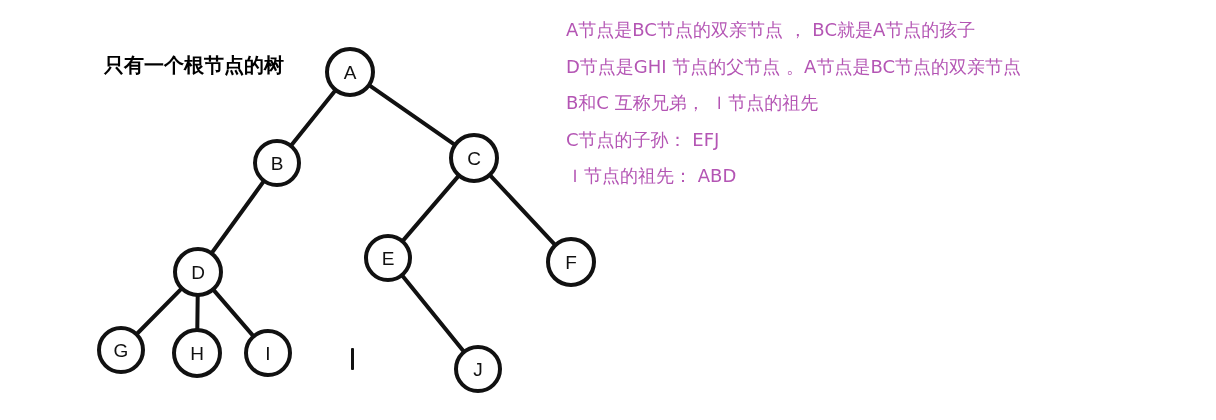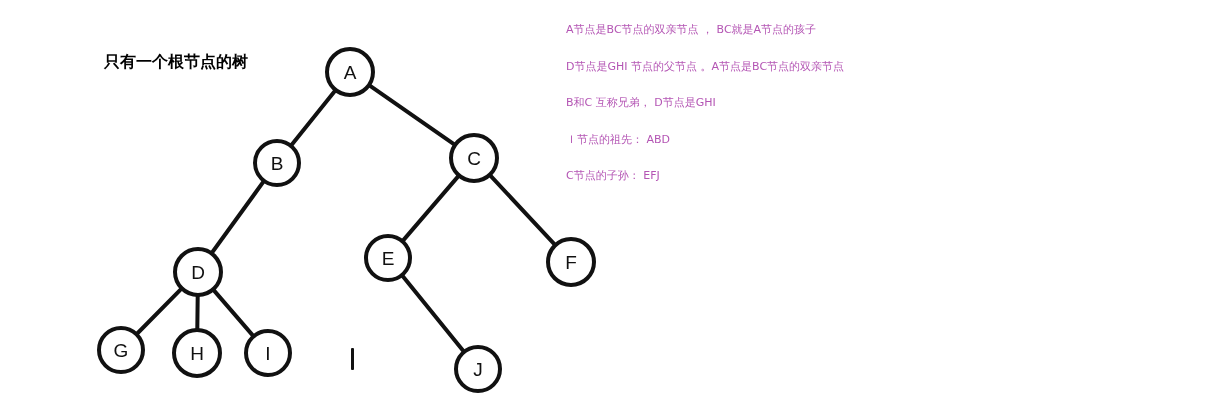--- a/index.html
+++ b/index.html
@@ -40,7 +40,7 @@
   }
   .note-line {
     font-family: "DejaVu Sans", "Liberation Sans", sans-serif;
-    font-size: 11px;
+    font-size: 18px;
     color: #b455b4;
     line-height: 36.5px;
     white-space: nowrap;

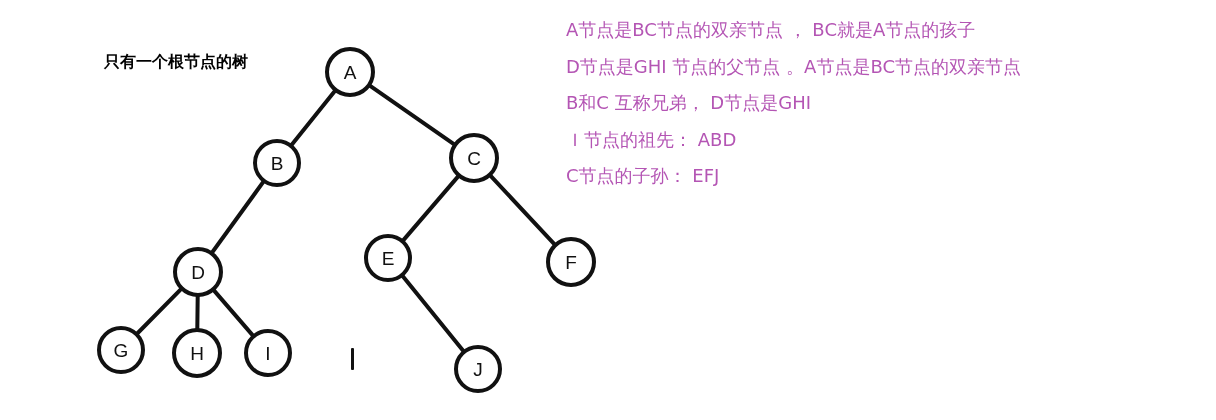--- a/index.html
+++ b/index.html
@@ -26,7 +26,7 @@
     left: 104px;
     top: 52px;
     font-family: "DejaVu Sans", "Liberation Sans", sans-serif;
-    font-size: 16px;
+    font-size: 20px;
     font-weight: bold;
     color: #000000;
     letter-spacing: 0px;

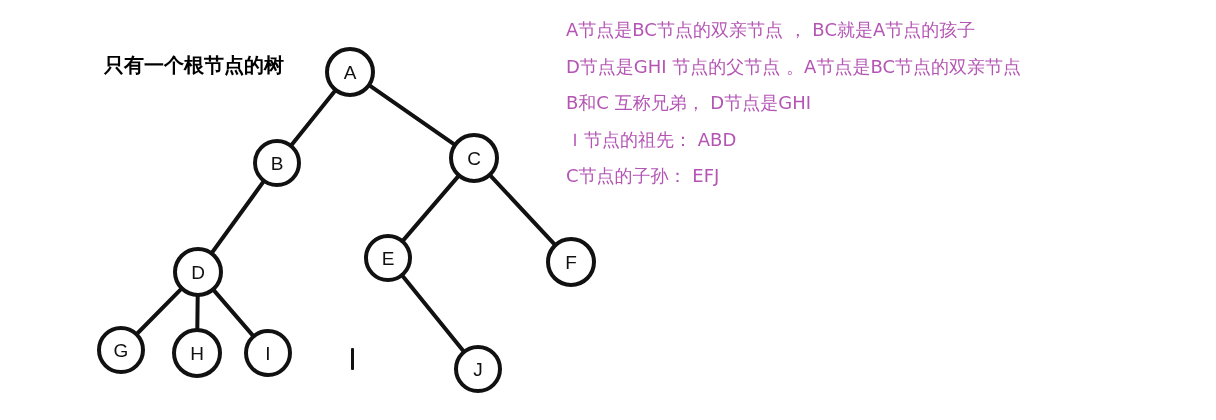--- a/index.html
+++ b/index.html
@@ -99,7 +99,7 @@
 <div class="notes">
   <div class="note-line">A节点是BC节点的双亲节点 ， BC就是A节点的孩子</div>
   <div class="note-line">D节点是GHI 节点的父节点 。A节点是BC节点的双亲节点</div>
-  <div class="note-line">B和C 互称兄弟， D节点是GHI</div>
+  <div class="note-line">B和C 互称兄弟， Ｉ节点的祖先</div>
   <div class="note-line">Ｉ节点的祖先： ABD</div>
   <div class="note-line">C节点的子孙： EFJ</div>
 </div>

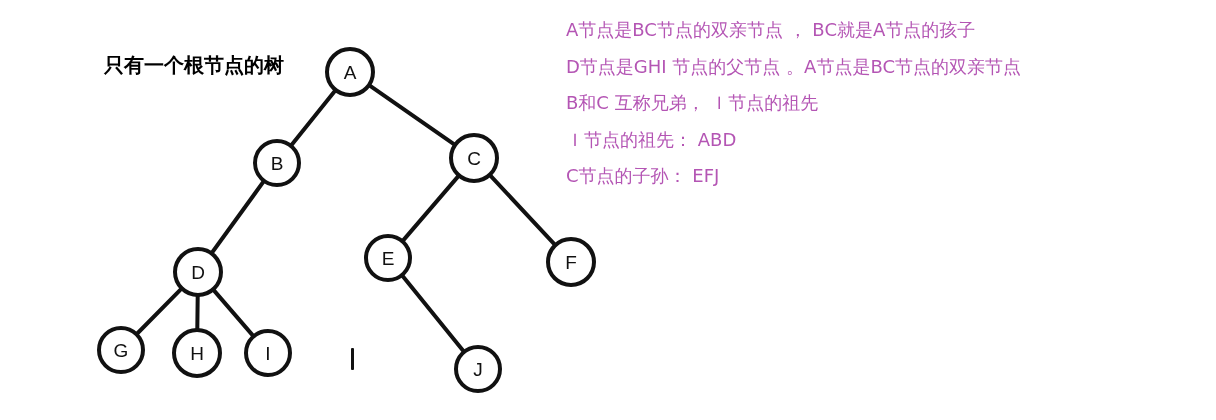--- a/index.html
+++ b/index.html
@@ -100,8 +100,8 @@
   <div class="note-line">A节点是BC节点的双亲节点 ， BC就是A节点的孩子</div>
   <div class="note-line">D节点是GHI 节点的父节点 。A节点是BC节点的双亲节点</div>
   <div class="note-line">B和C 互称兄弟， Ｉ节点的祖先</div>
+  <div class="note-line">C节点的子孙： EFJ</div>
   <div class="note-line">Ｉ节点的祖先： ABD</div>
-  <div class="note-line">C节点的子孙： EFJ</div>
 </div>
 
 <div class="stray-mark"></div>

